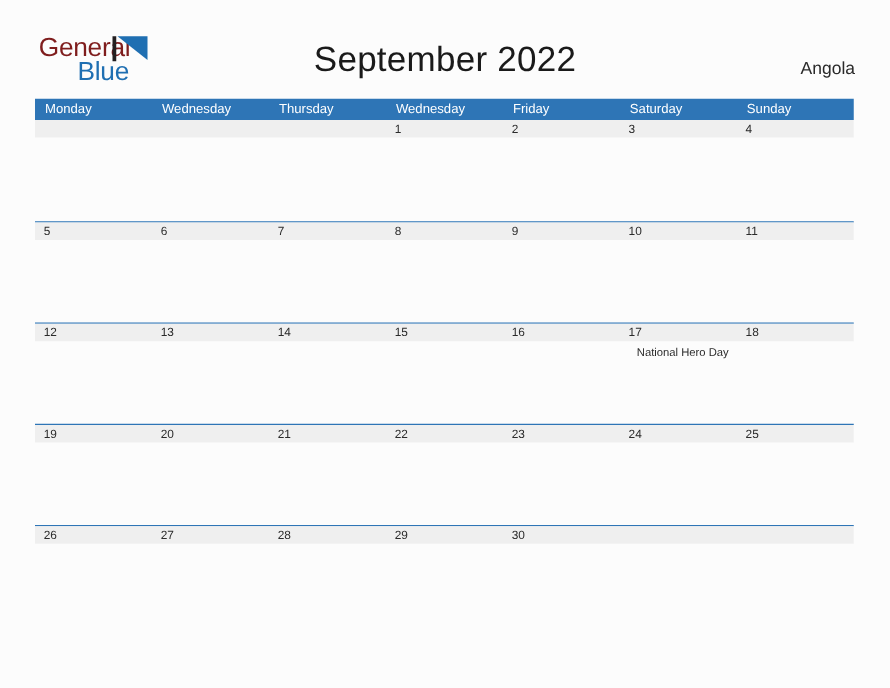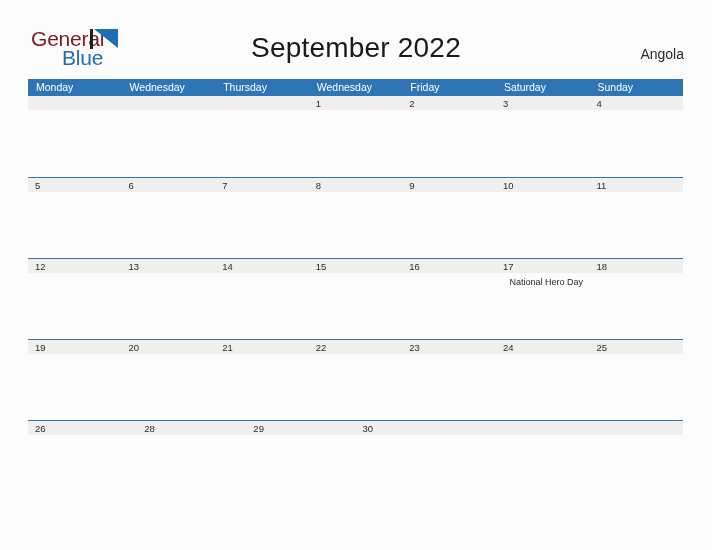--- a/index.html
+++ b/index.html
@@ -319,6 +319,9 @@
             <div class="day-number">26</div>
           </div>
           <div class="day-cell">
+            <div class="day-number">27</div>
+          </div>
+          <div class="day-cell">
             <div class="day-number">28</div>
           </div>
           <div class="day-cell">

